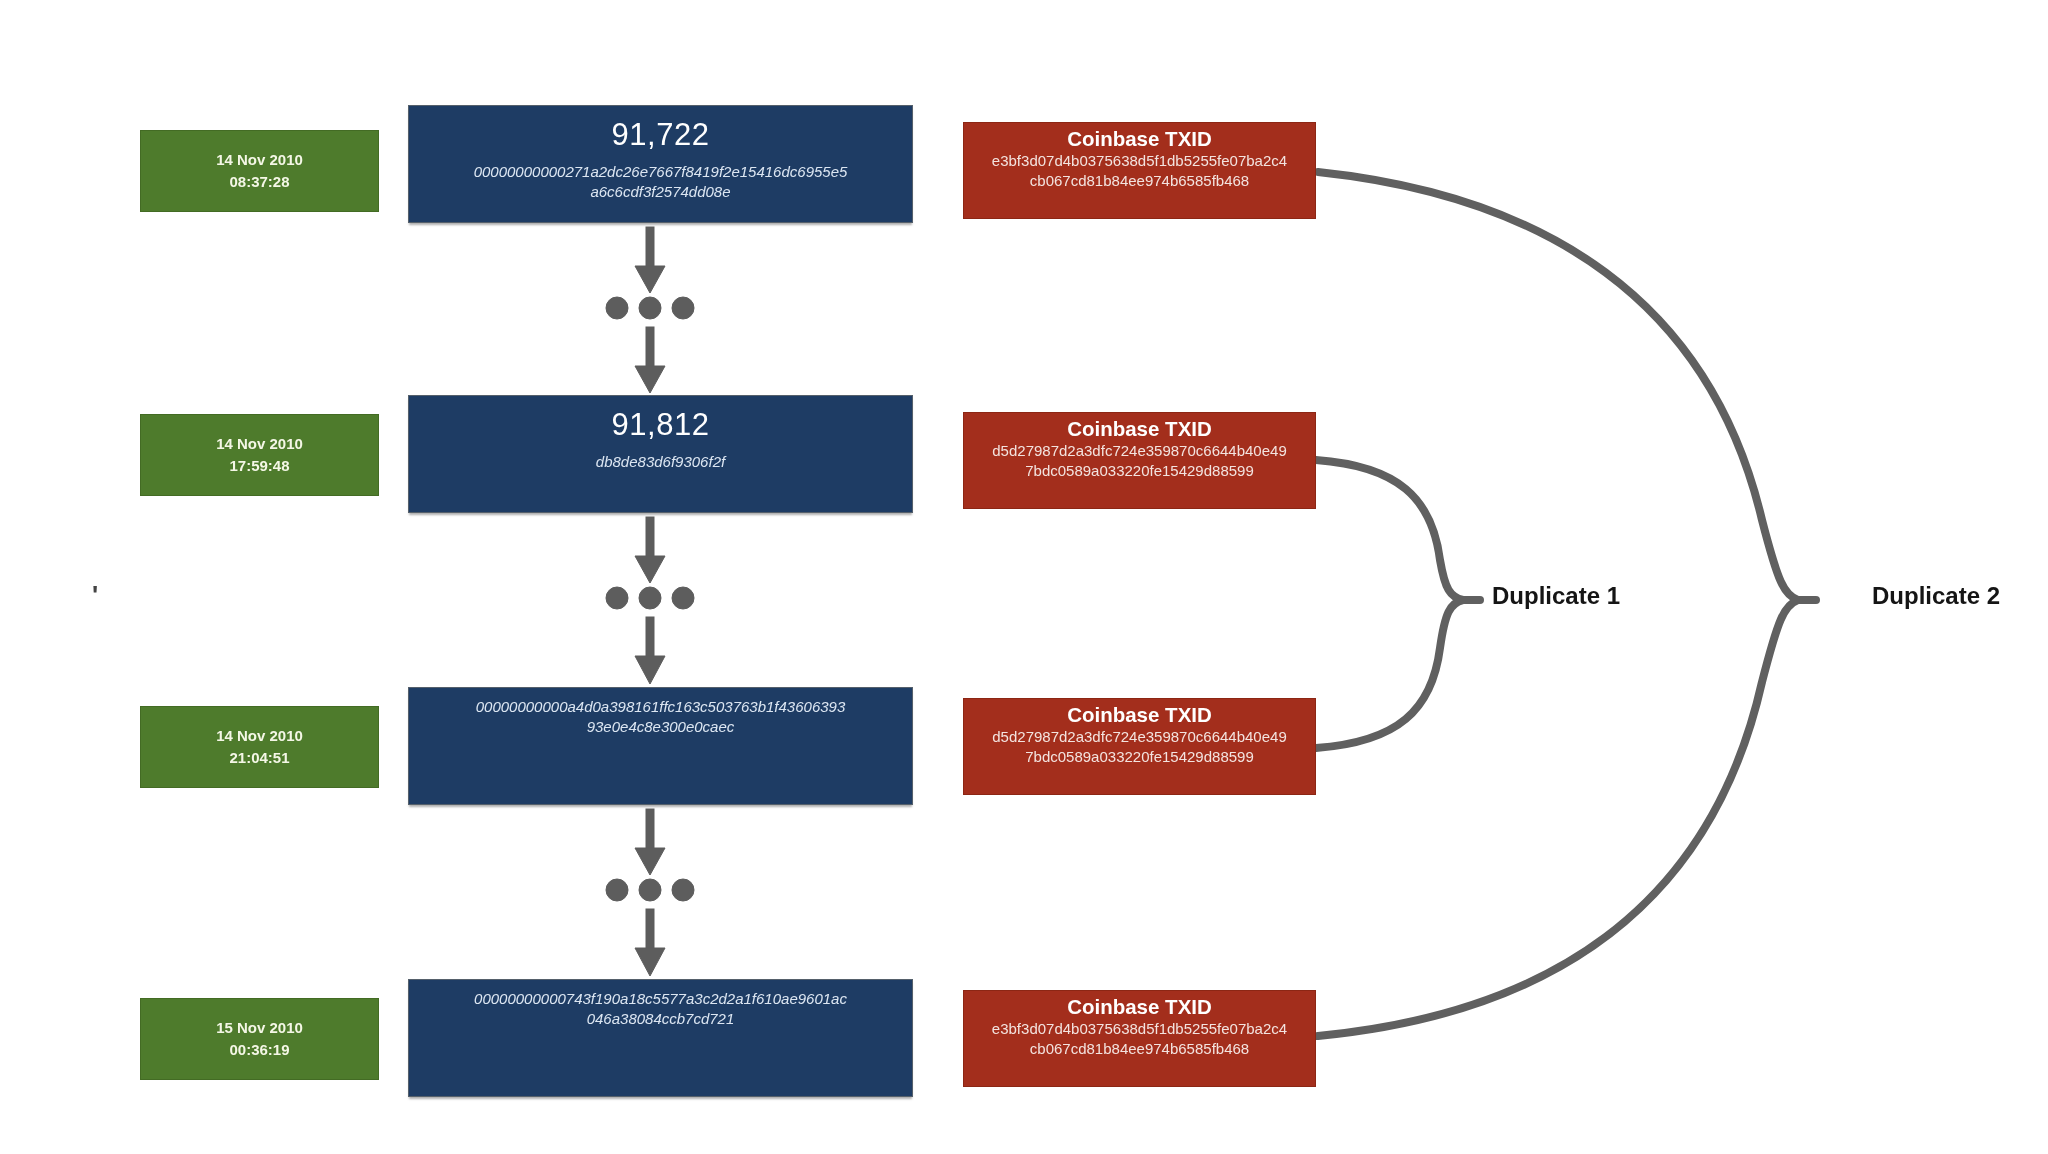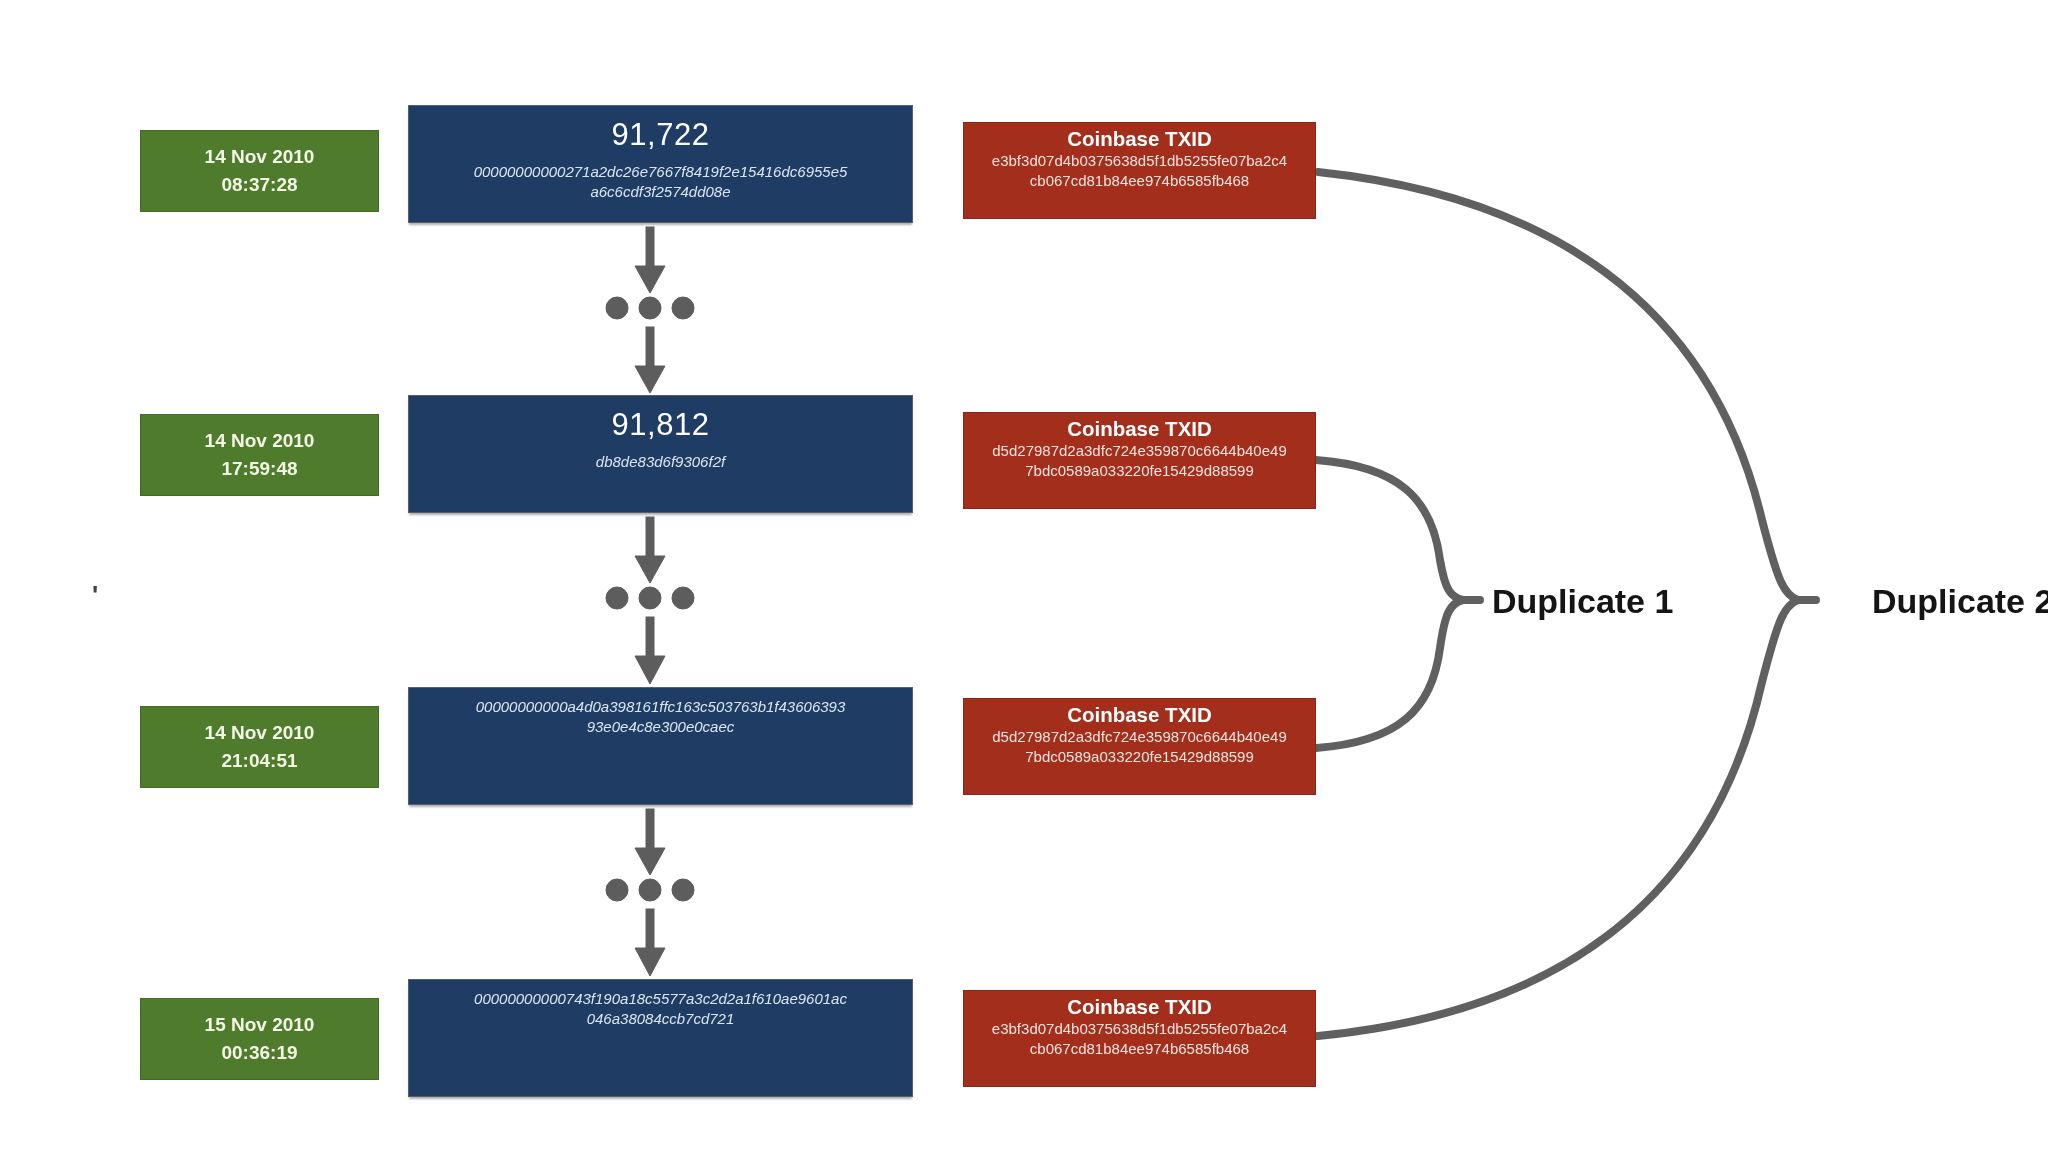--- a/index.html
+++ b/index.html
@@ -31,7 +31,7 @@
     border: 1px solid #436b24;
     color: #f4f7e6;
     font-weight: bold;
-    font-size: 19px;
+    font-size: 15px;
     line-height: 1.45;
     display: flex;
     flex-direction: column;

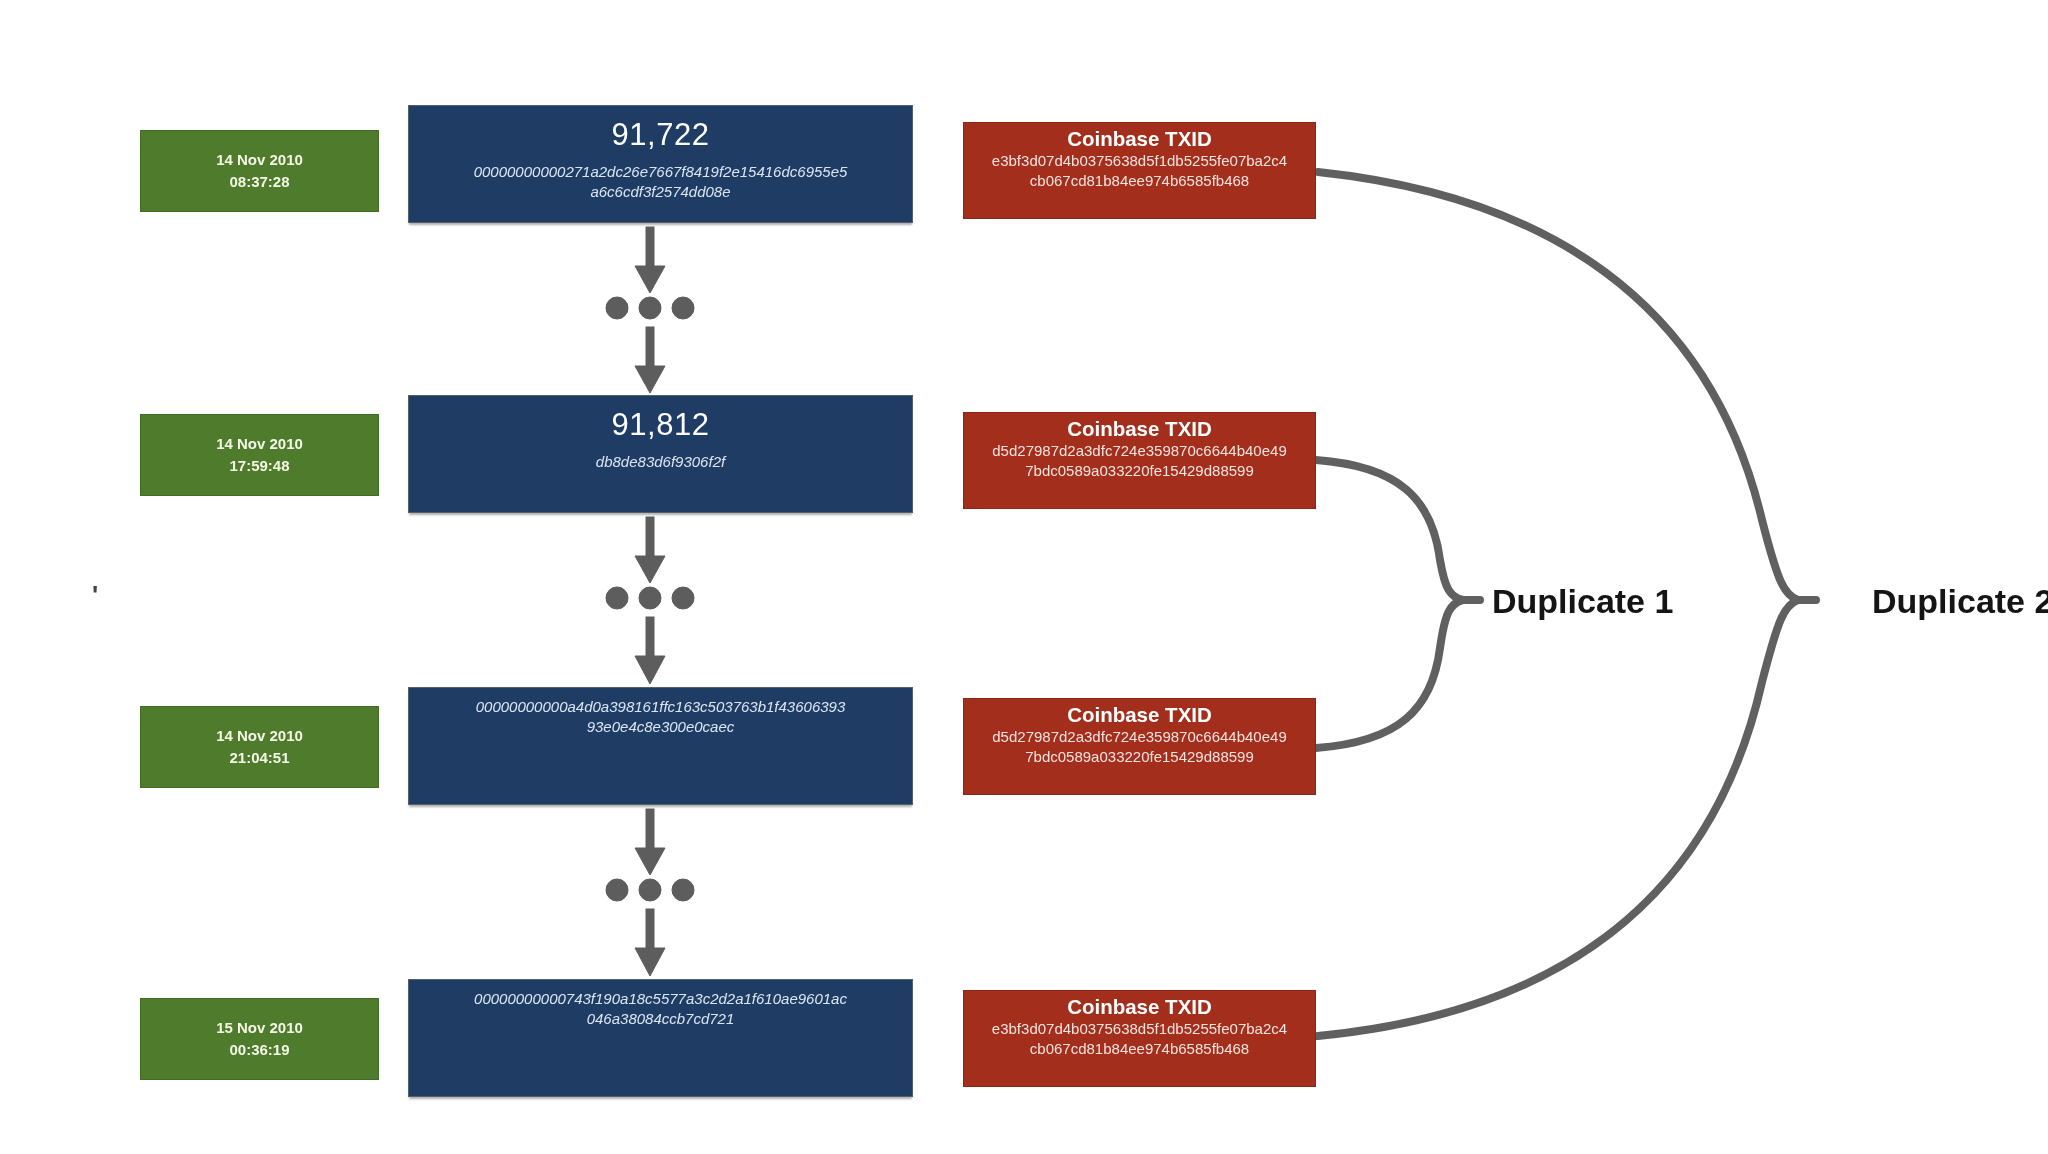--- a/index.html
+++ b/index.html
@@ -90,7 +90,7 @@
   }
   .dup-label {
     position: absolute;
-    font-size: 34px;
+    font-size: 24px;
     font-weight: bold;
     color: #151515;
     white-space: nowrap;

